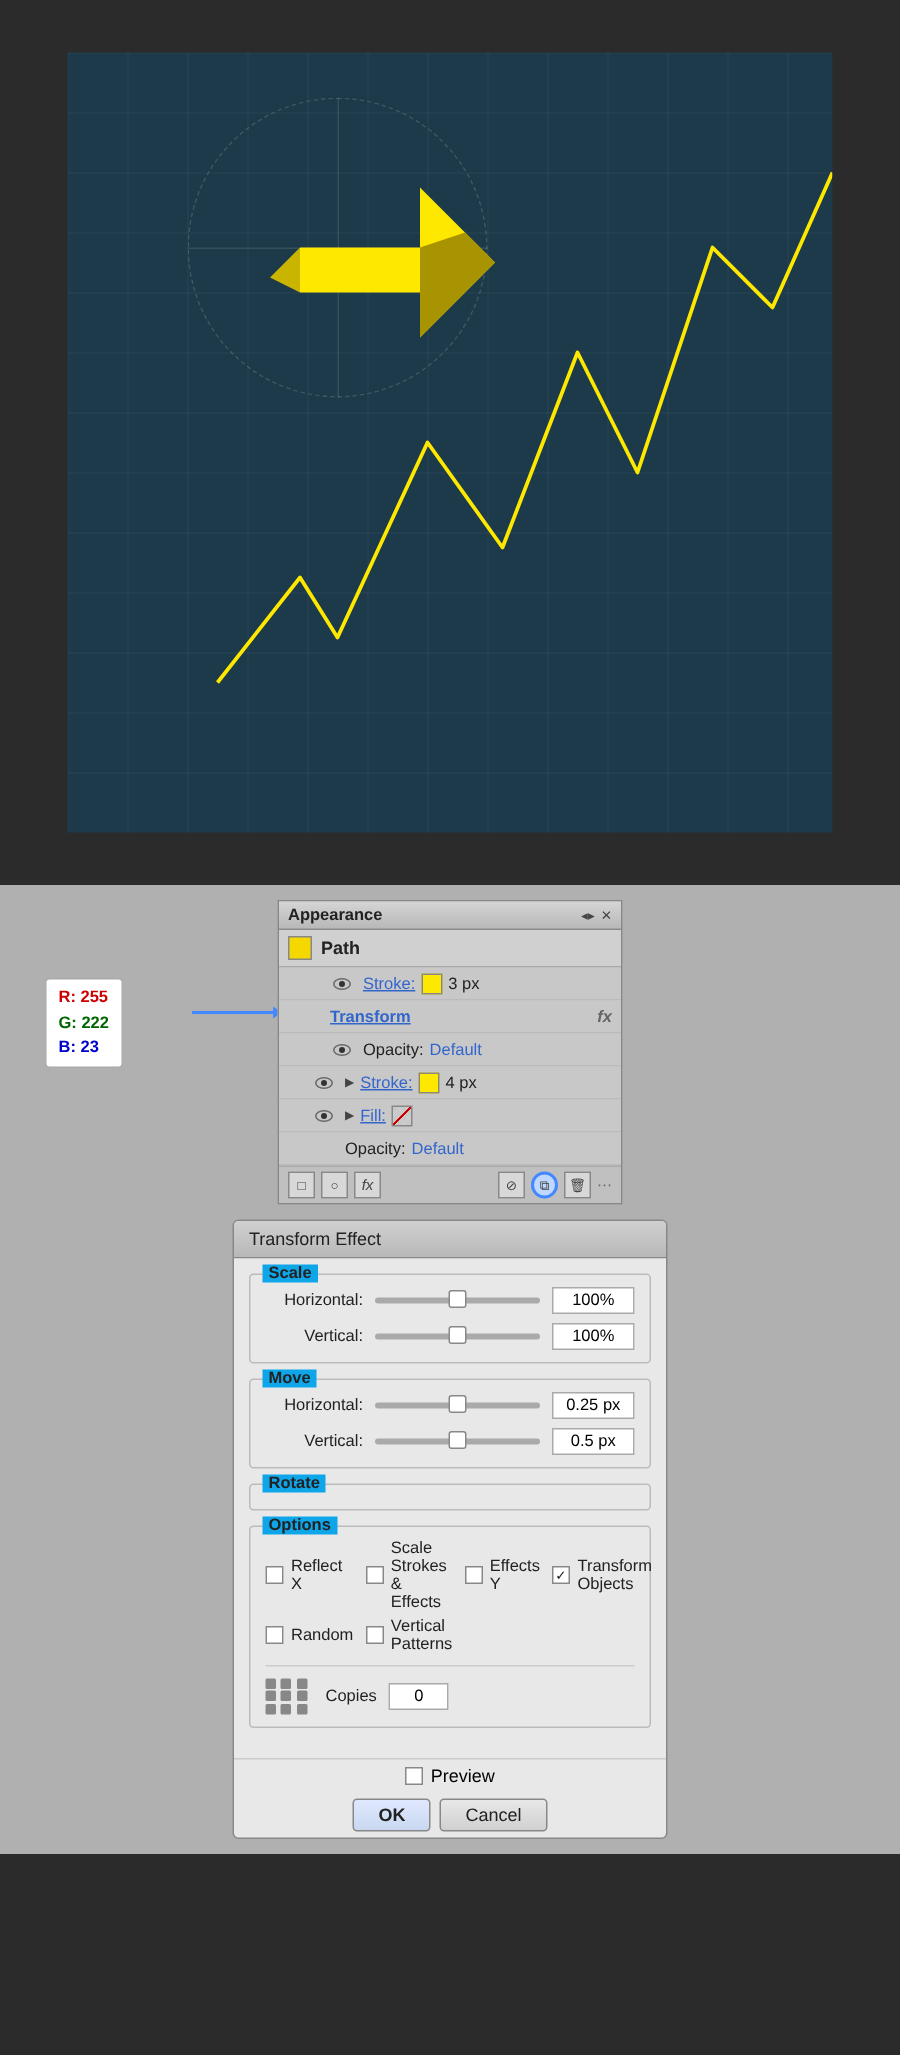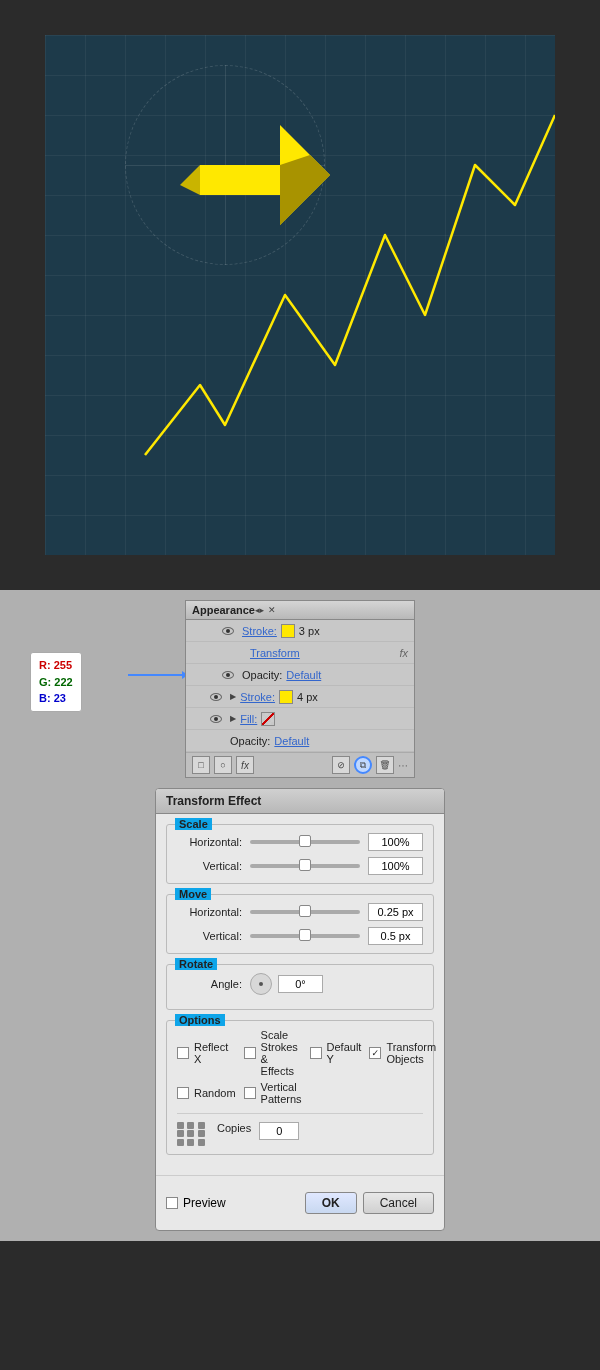--- a/index.html
+++ b/index.html
@@ -87,6 +87,7 @@
       padding: 3px 6px;
       display: flex;
       align-items: center;
+      justify-content: space-between;
     }
     .appearance-title {
       font-size: 11px;

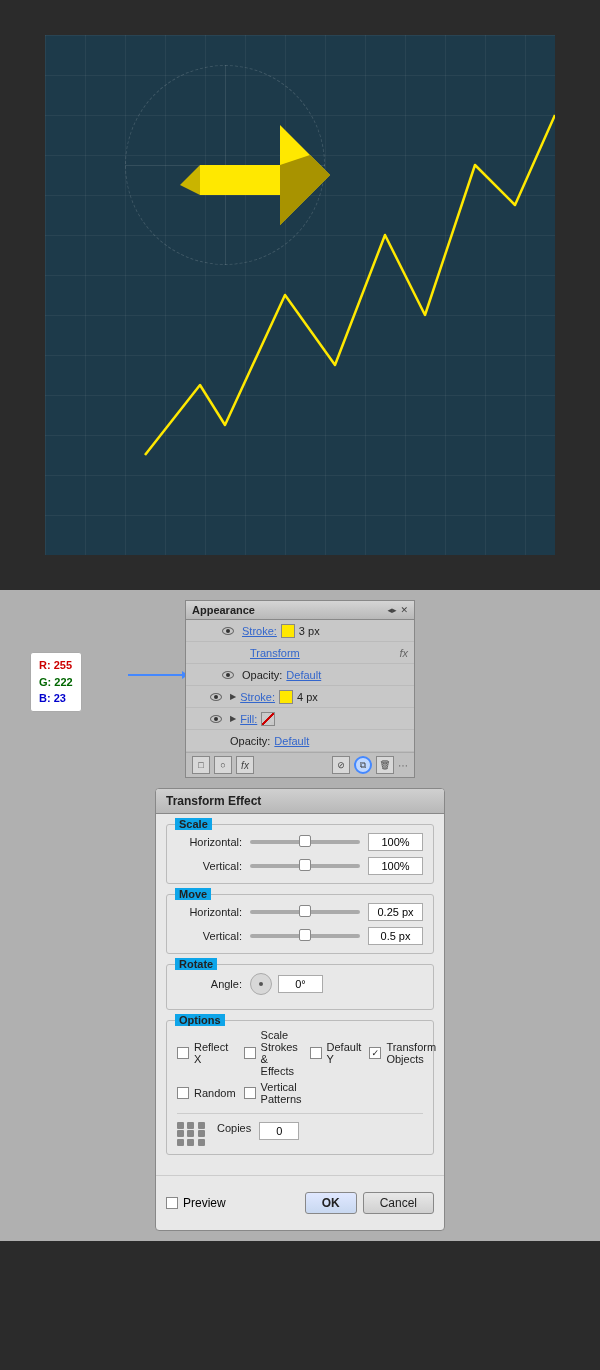--- a/index.html
+++ b/index.html
@@ -546,6 +546,10 @@
         </div>
       </div>
 
+      <div class="appearance-path-row">
+        <div class="path-swatch"></div>
+        <span class="path-label">Path</span>
+      </div>
 
       <div class="appearance-row indent">
         <div class="eye-icon">

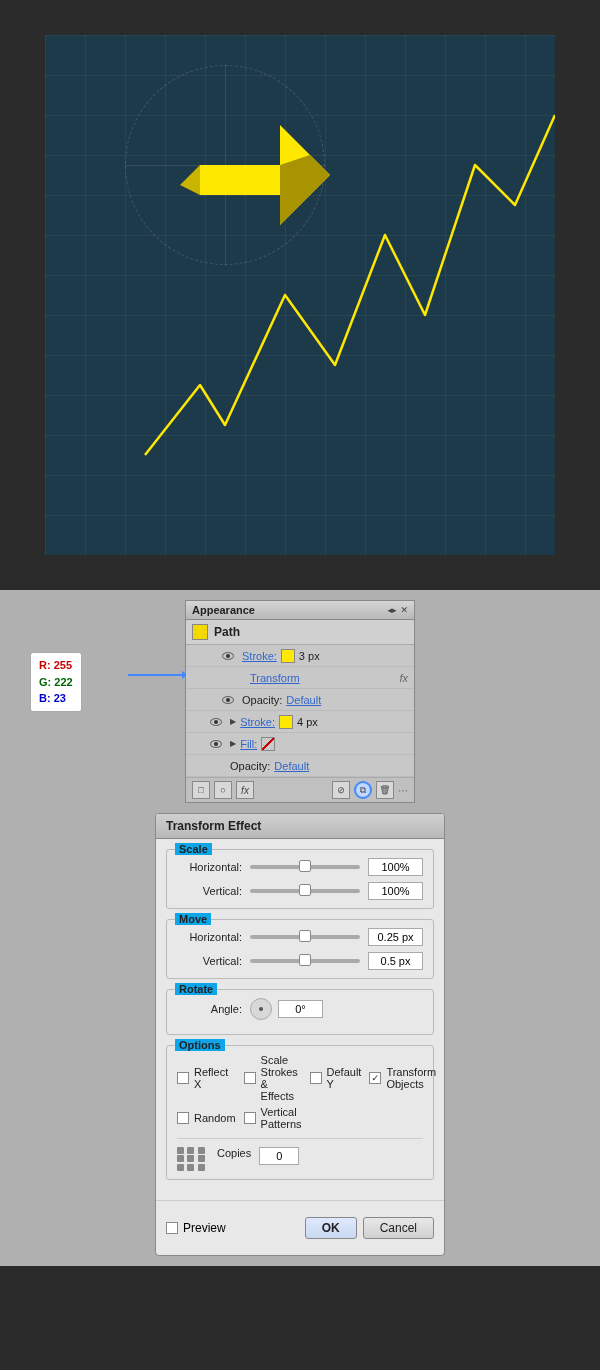--- a/index.html
+++ b/index.html
@@ -562,7 +562,7 @@
         <span class="row-value">3 px</span>
       </div>
 
-      <div class="appearance-row indent" style="padding-left:64px;">
+      <div class="appearance-row indent" style="padding-left:34px;font-weight:bold;">
         <span class="row-label">Transform</span>
         <span class="fx-label">fx</span>
       </div>

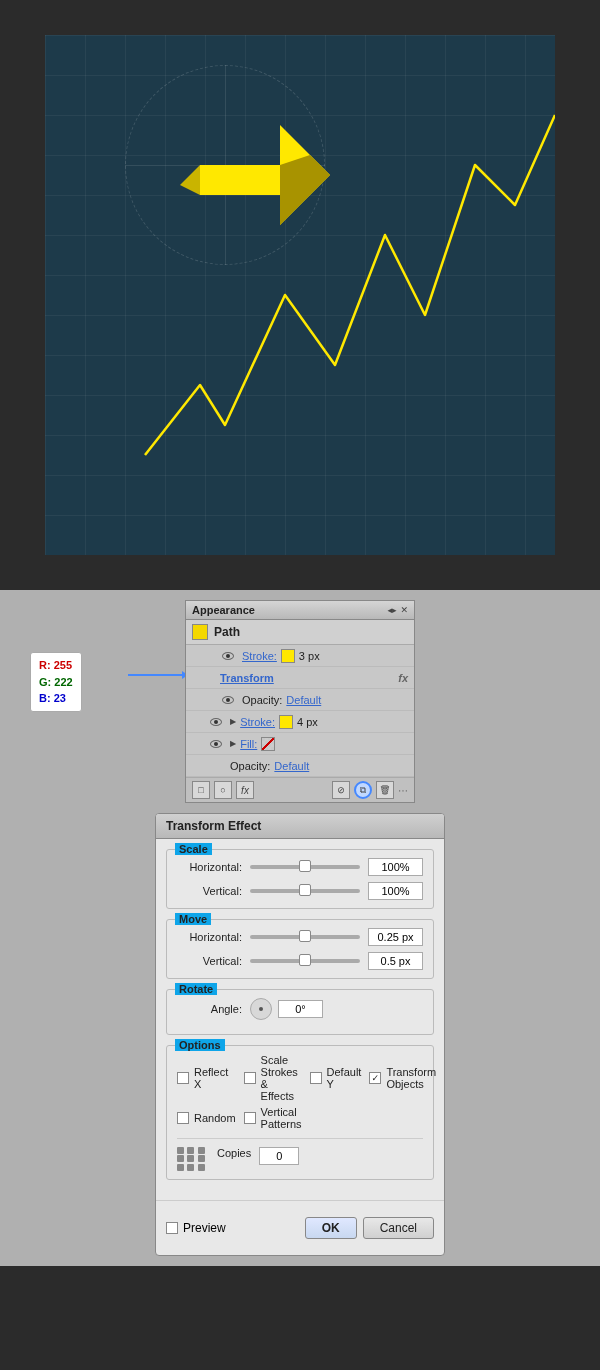--- a/index.html
+++ b/index.html
@@ -190,7 +190,6 @@
     .row-value-blue {
       font-size: 11px;
       color: #3366cc;
-      text-decoration: underline;
     }
     .fx-label {
       font-size: 11px;

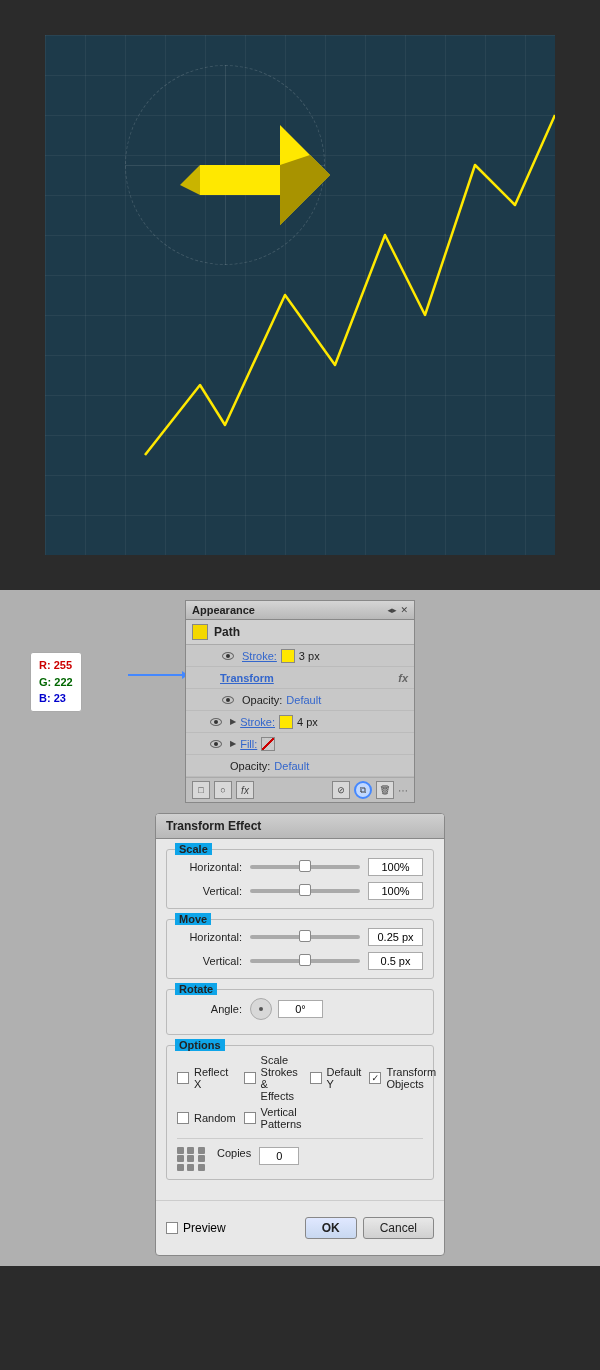--- a/index.html
+++ b/index.html
@@ -291,7 +291,7 @@
     }
     .dialog-title {
       font-size: 12px;
-      font-weight: bold;
+      font-weight: normal;
       color: #222;
     }
     .dialog-body {

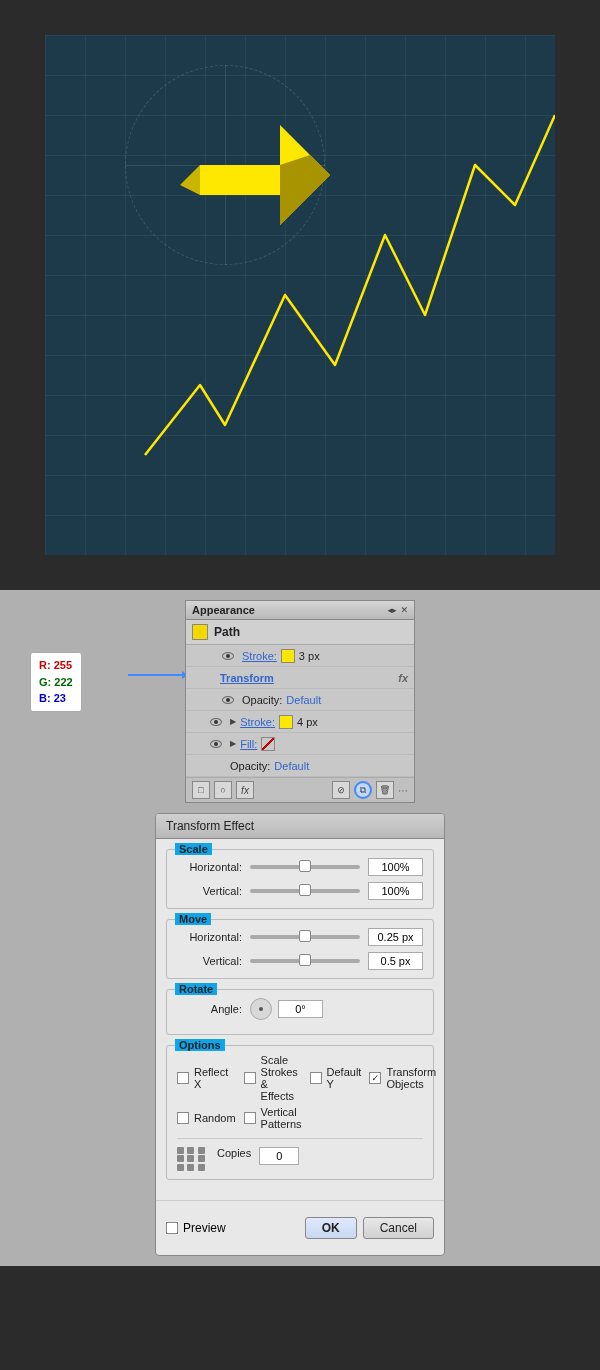--- a/index.html
+++ b/index.html
@@ -665,13 +665,6 @@
 
       <div class="dialog-section">
         <span class="section-legend">Rotate</span>
-        <div class="angle-row">
-          <span class="angle-label">Angle:</span>
-          <div class="angle-dial">
-            <div class="angle-dot"></div>
-          </div>
-          <input class="dialog-input" type="text" value="0°" style="width: 45px;">
-        </div>
       </div>
 
       <div class="dialog-section">

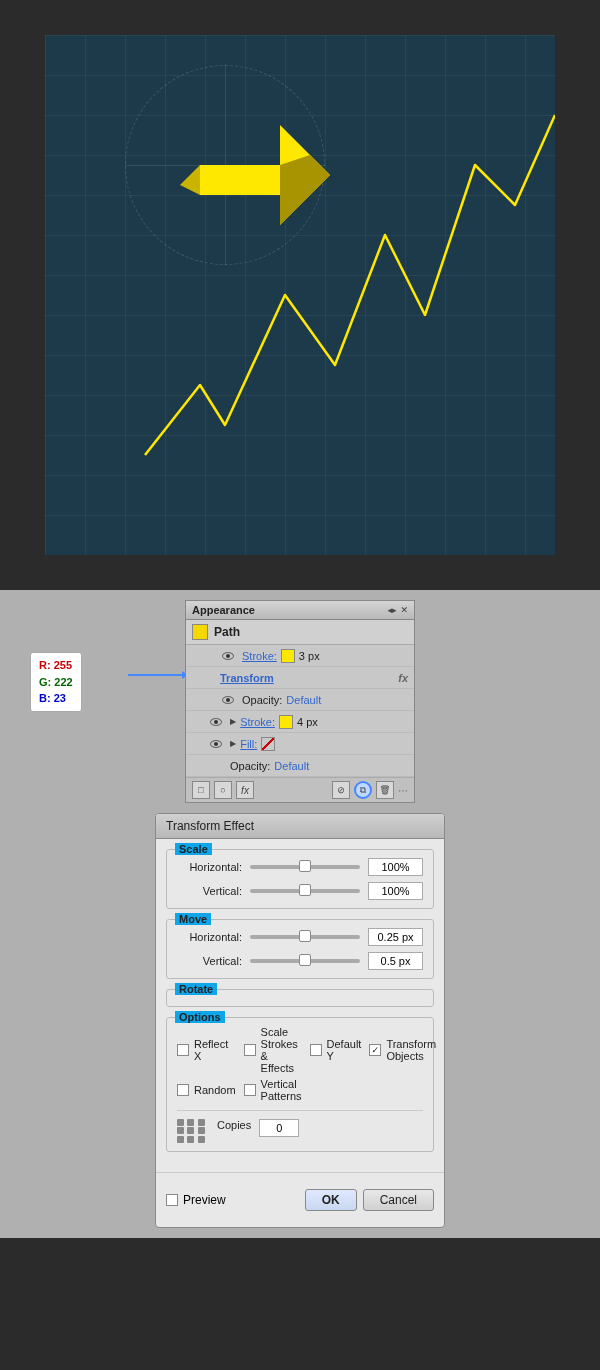--- a/index.html
+++ b/index.html
@@ -680,7 +680,7 @@
           </div>
           <div class="checkbox-row">
             <div class="checkbox-box"></div>
-            <span>Default Y</span>
+            <span>Effects Y</span>
           </div>
           <div class="checkbox-row">
             <div class="checkbox-box checked">

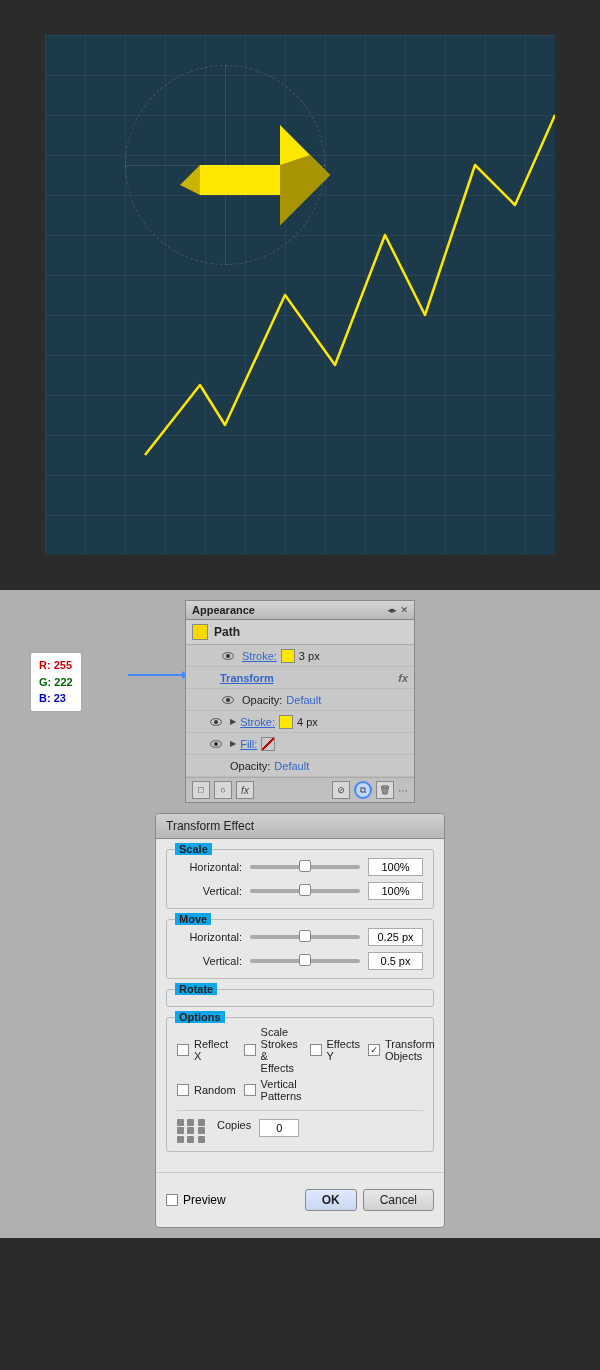--- a/index.html
+++ b/index.html
@@ -421,7 +421,7 @@
     }
     .copies-row {
       display: flex;
-      align-items: flex-start;
+      align-items: center;
       margin-top: 8px;
       padding-top: 8px;
       border-top: 1px solid #ccc;

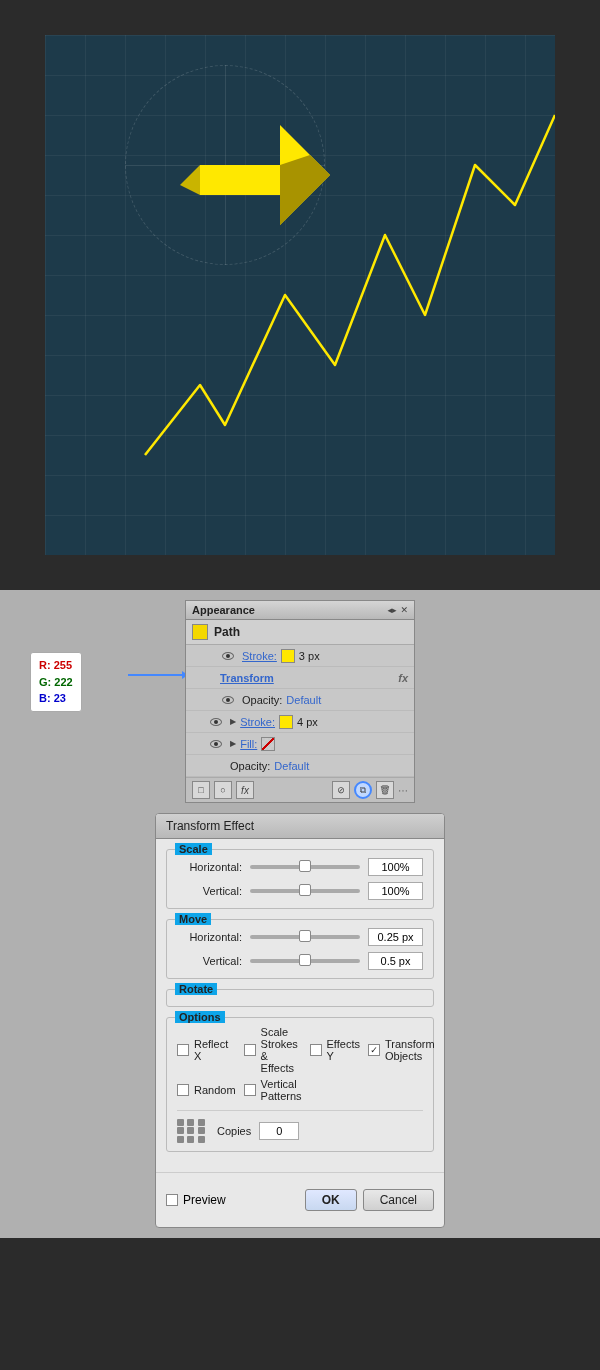--- a/index.html
+++ b/index.html
@@ -456,9 +456,10 @@
     .dialog-footer {
       display: flex;
       align-items: center;
-      padding: 16px 10px;
+      padding: 4px 10px;
       border-top: 1px solid #ccc;
       gap: 8px;
+      flex-direction: column;
     }
     .preview-row {
       display: flex;

